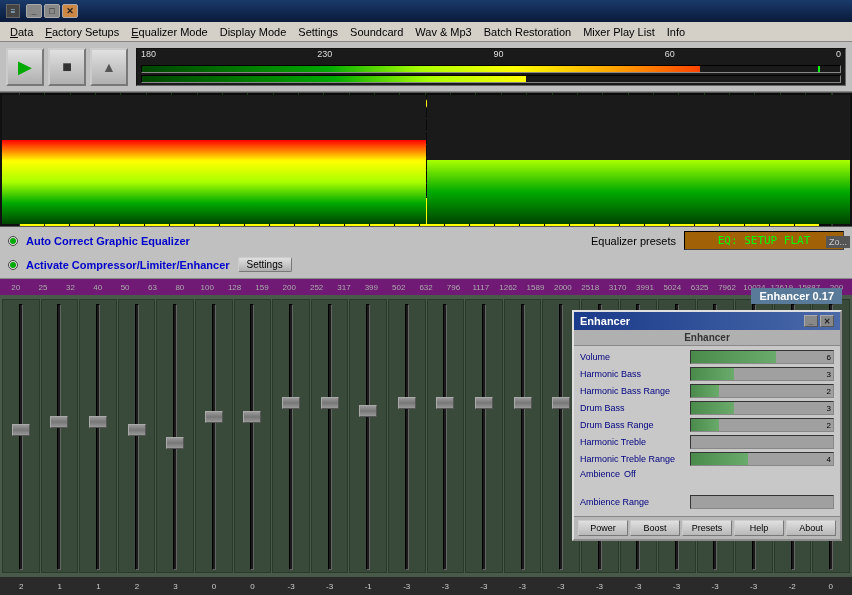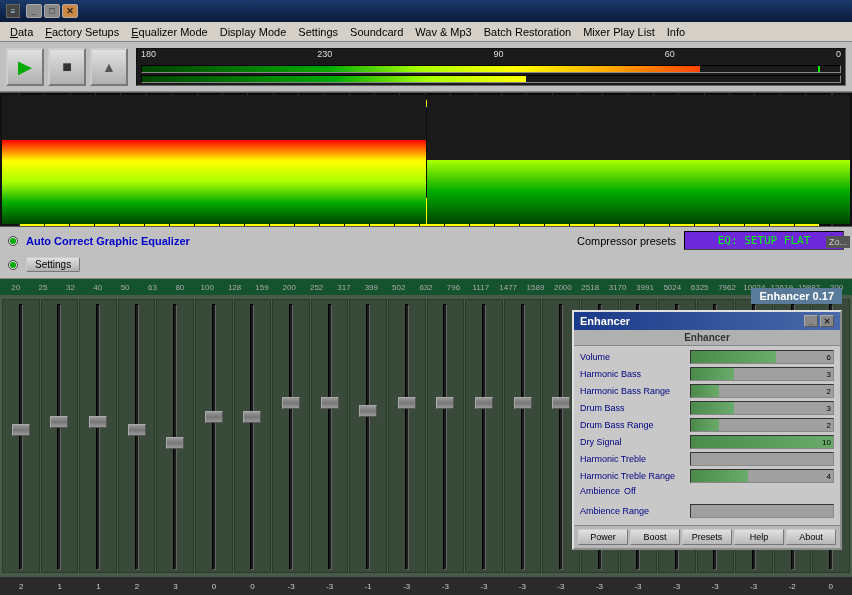--- a/index.html
+++ b/index.html
@@ -551,7 +551,7 @@
     <div class="eq-control-row">
       <div class="radio-btn active"></div>
       <span class="eq-label">Auto Correct Graphic Equalizer</span>
-      <span class="eq-presets-label">Compressor presets</span>
+      <span class="eq-presets-label">Equalizer presets</span>
       <div class="eq-preset-display">EQ: SETUP FLAT</div>
     </div>
     <div class="eq-control-row">

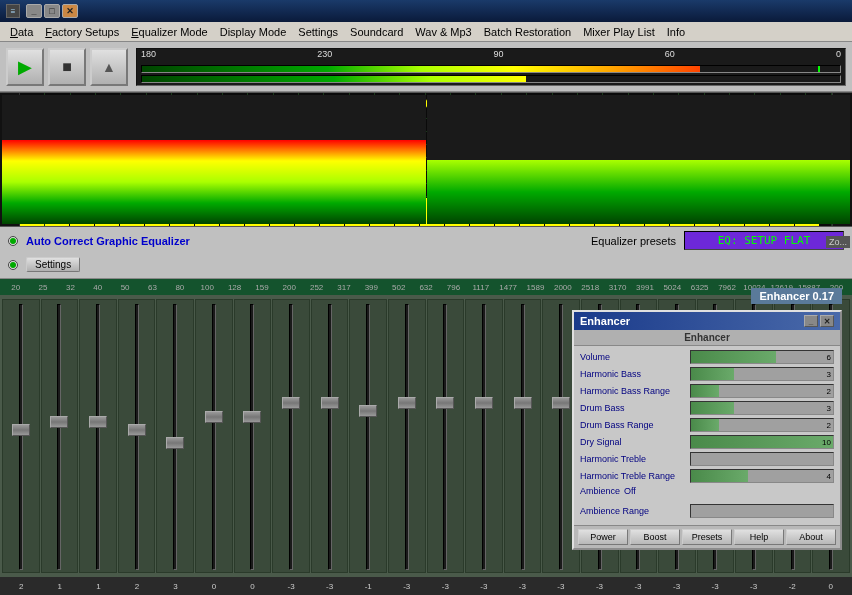--- a/index.html
+++ b/index.html
@@ -181,7 +181,7 @@
     .eq-label { font-size: 11px; color: #0000cc; font-weight: bold; cursor: pointer; }
     .eq-presets-label { font-size: 11px; color: #000; margin-left: auto; }
     .eq-preset-display {
-      background: #6d28d9;
+      background: #a16207;
       color: #00ff00;
       font-family: monospace;
       font-size: 11px;

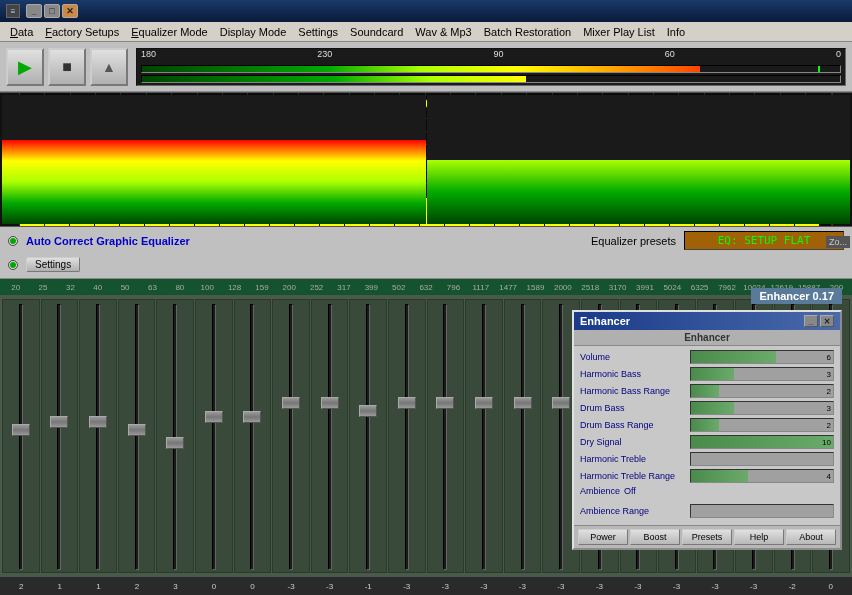--- a/index.html
+++ b/index.html
@@ -556,6 +556,7 @@
     </div>
     <div class="eq-control-row">
       <div class="radio-btn active"></div>
+      <span class="eq-label">Activate Compressor/Limiter/Enhancer</span>
       <button class="settings-btn">Settings</button>
     </div>
   </div>

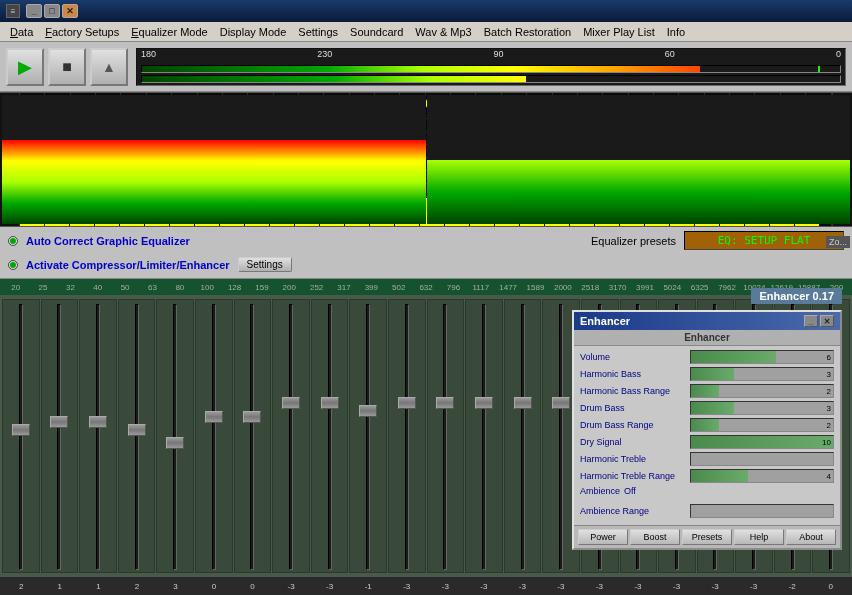--- a/index.html
+++ b/index.html
@@ -201,7 +201,7 @@
 
     
     #freq-labels {
-      background: #14532d;
+      background: #701a75;
       height: 16px;
       display: flex;
       align-items: center;

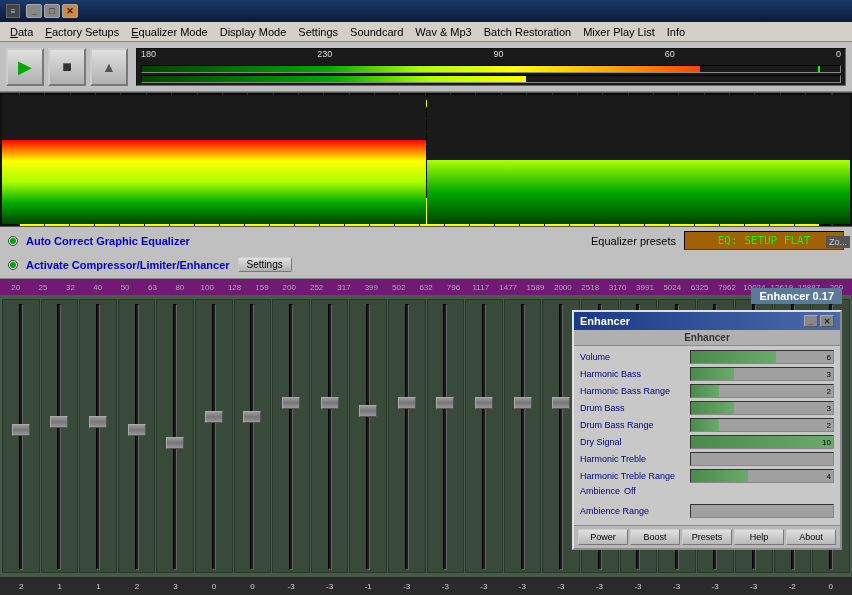--- a/index.html
+++ b/index.html
@@ -580,7 +580,7 @@
       <div class="freq-label">632</div>
       <div class="freq-label">796</div>
       <div class="freq-label">1117</div>
-      <div class="freq-label">1477</div>
+      <div class="freq-label">1262</div>
       <div class="freq-label">1589</div>
       <div class="freq-label">2000</div>
       <div class="freq-label">2518</div>

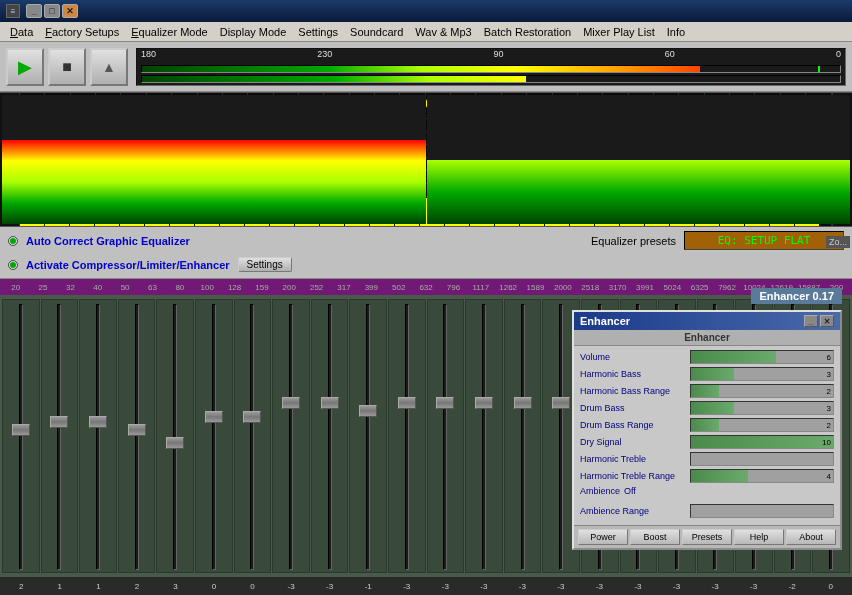--- a/index.html
+++ b/index.html
@@ -790,13 +790,6 @@
         </div>
       </div>
       <div class="enhancer-row">
-        <div class="enhancer-label">Dry Signal</div>
-        <div class="enhancer-slider-container">
-          <div class="enhancer-value">10</div>
-          <div class="enhancer-slider-fill" style="width: 100%;"></div>
-        </div>
-      </div>
-      <div class="enhancer-row">
         <div class="enhancer-label">Harmonic Treble</div>
         <div class="enhancer-slider-container">
           <div class="enhancer-slider-fill" style="width: 0%;"></div>

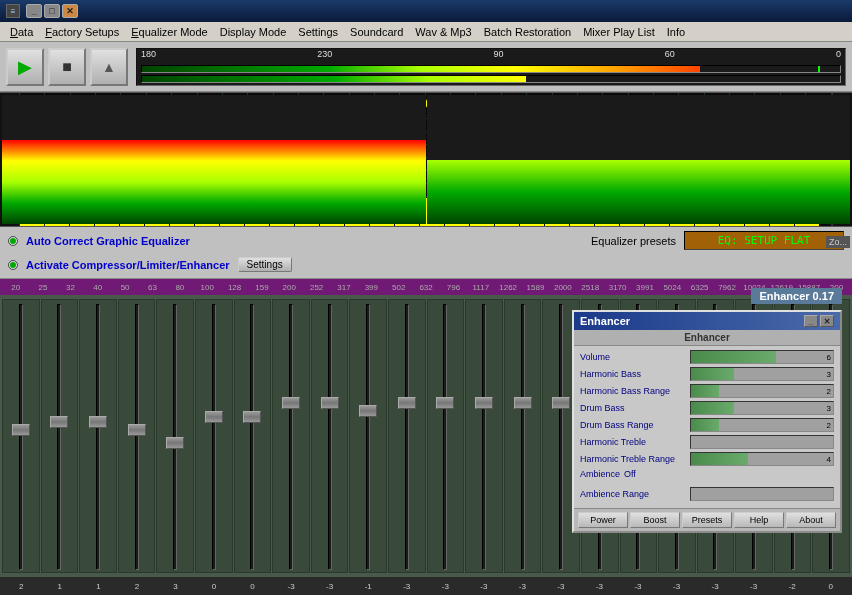--- a/index.html
+++ b/index.html
@@ -802,7 +802,7 @@
           <div class="enhancer-slider-fill" style="width: 40%;"></div>
         </div>
       </div>
-      <div style="display: flex; align-items: center; margin-bottom: 8px;">
+      <div style="display: flex; align-items: center; margin-bottom: 16px;">
         <span class="ambience-label">Ambience</span>
         <span class="ambience-value">Off</span>
       </div>

